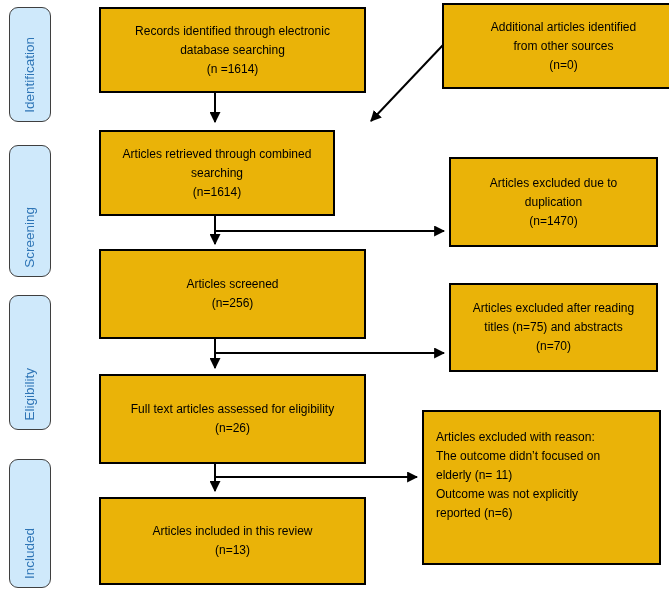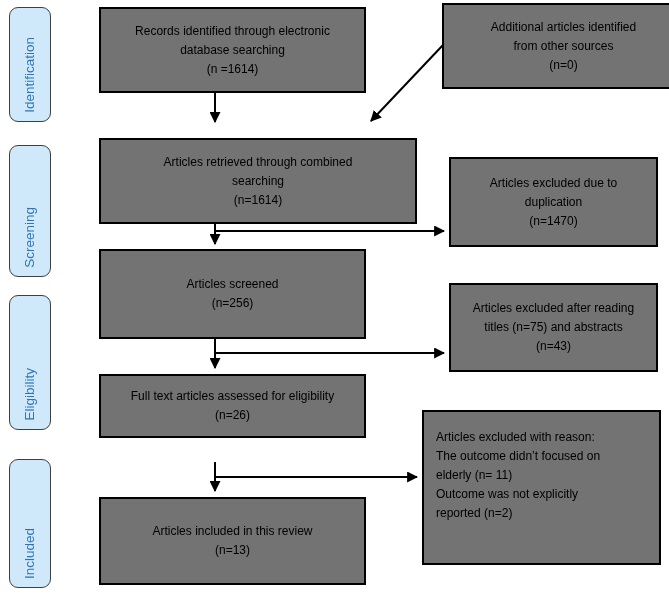--- a/index.html
+++ b/index.html
@@ -45,7 +45,7 @@
 
   .node{
     position:absolute;
-    background:#737373;
+    background:#eab308;
     border:2px solid var(--box-border);
     box-sizing:border-box;
     color:var(--box-text);

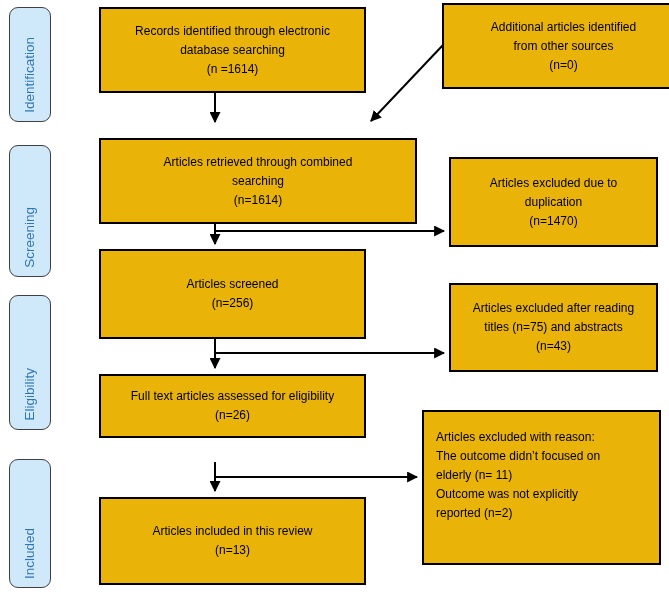--- a/index.html
+++ b/index.html
@@ -78,7 +78,7 @@
 
   #box-records{left:99px;top:7px;width:267px;height:86px;}
   #box-additional{left:442px;top:3px;width:243px;height:86px;}
-  #box-retrieved{left:99px;top:138px;width:318px;height:86px;}
+  #box-retrieved{left:99px;top:130px;width:236px;height:86px;}
   #box-duplication{left:449px;top:157px;width:209px;height:90px;}
   #box-screened{left:99px;top:249px;width:267px;height:90px;}
   #box-titles{left:449px;top:283px;width:209px;height:89px;}

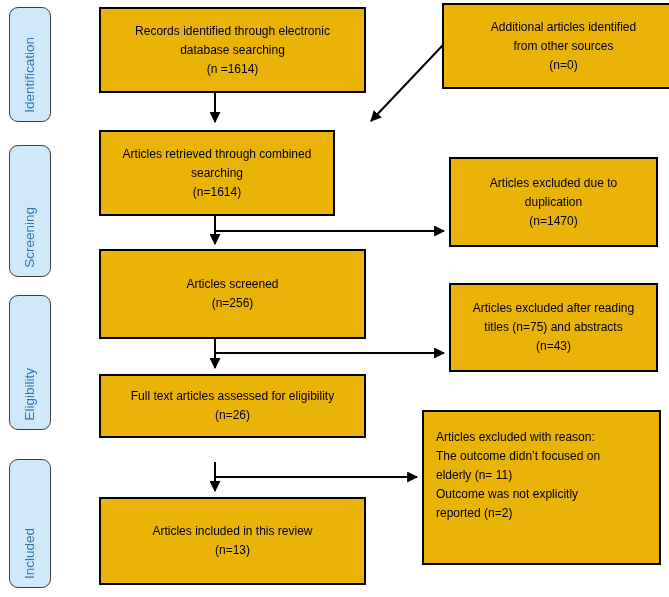--- a/index.html
+++ b/index.html
@@ -147,7 +147,7 @@
   <div class="node" id="box-titles">
     <div class="txt">Articles excluded after reading
 titles (n=75) and abstracts
-(n=43)</div>
+(n=70)</div>
   </div>
   <div class="node" id="box-fulltext">
     <div class="txt">Full text articles assessed for eligibility

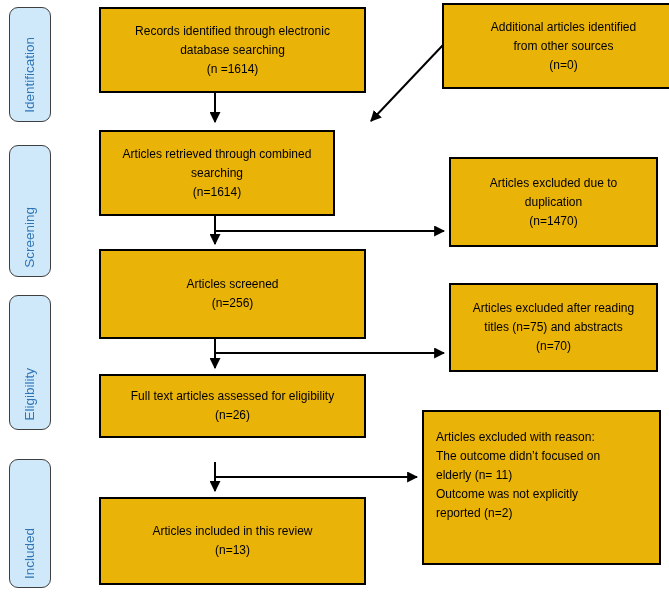--- a/index.html
+++ b/index.html
@@ -82,7 +82,7 @@
   #box-duplication{left:449px;top:157px;width:209px;height:90px;}
   #box-screened{left:99px;top:249px;width:267px;height:90px;}
   #box-titles{left:449px;top:283px;width:209px;height:89px;}
-  #box-fulltext{left:99px;top:374px;width:267px;height:64px;}
+  #box-fulltext{left:99px;top:374px;width:267px;height:90px;}
   #box-reason{left:422px;top:410px;width:239px;height:155px;}
   #box-included{left:99px;top:497px;width:267px;height:88px;}
 </style>

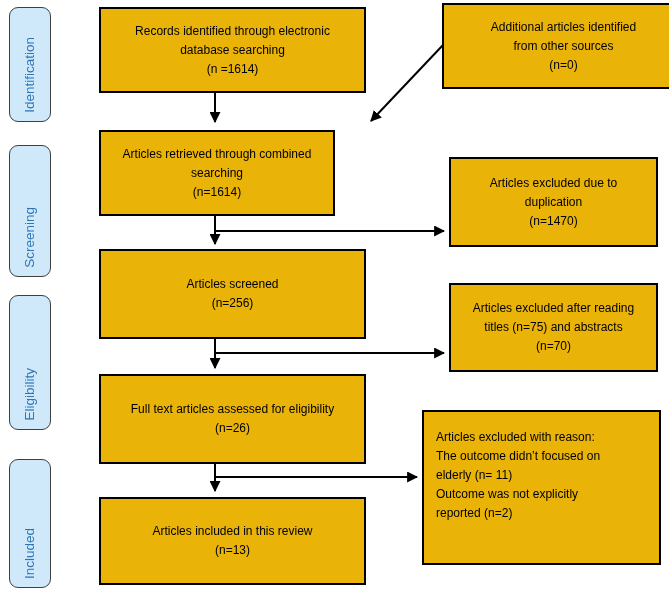--- a/index.html
+++ b/index.html
@@ -158,7 +158,7 @@
 The outcome didn’t focused on
 elderly (n= 11)
 Outcome was not explicitly
-reported (n=2)</div>
+reported (n=6)</div>
   </div>
   <div class="node" id="box-included">
     <div class="txt">Articles included in this review

